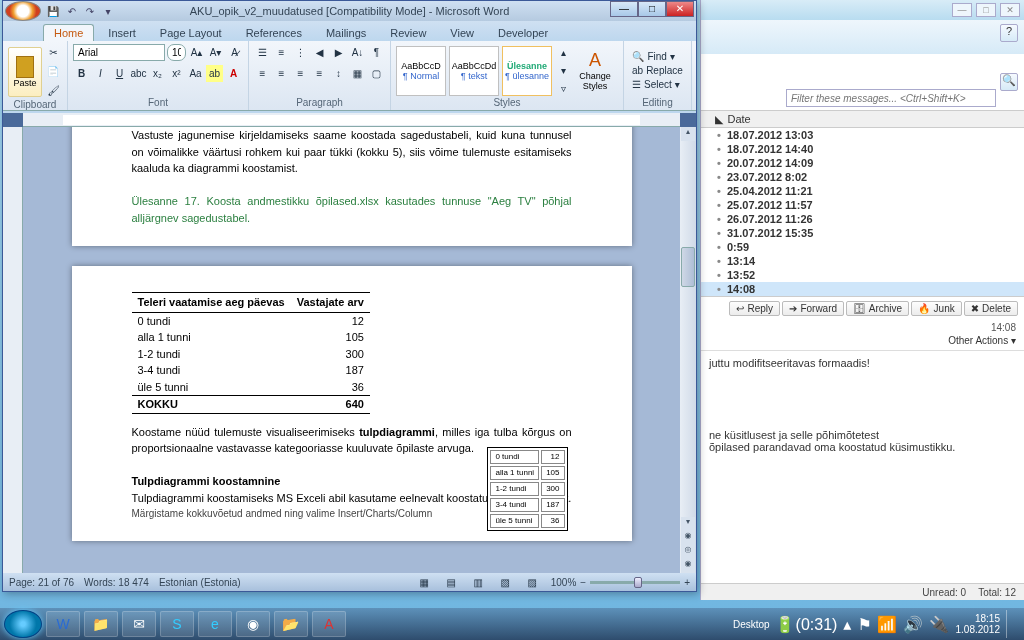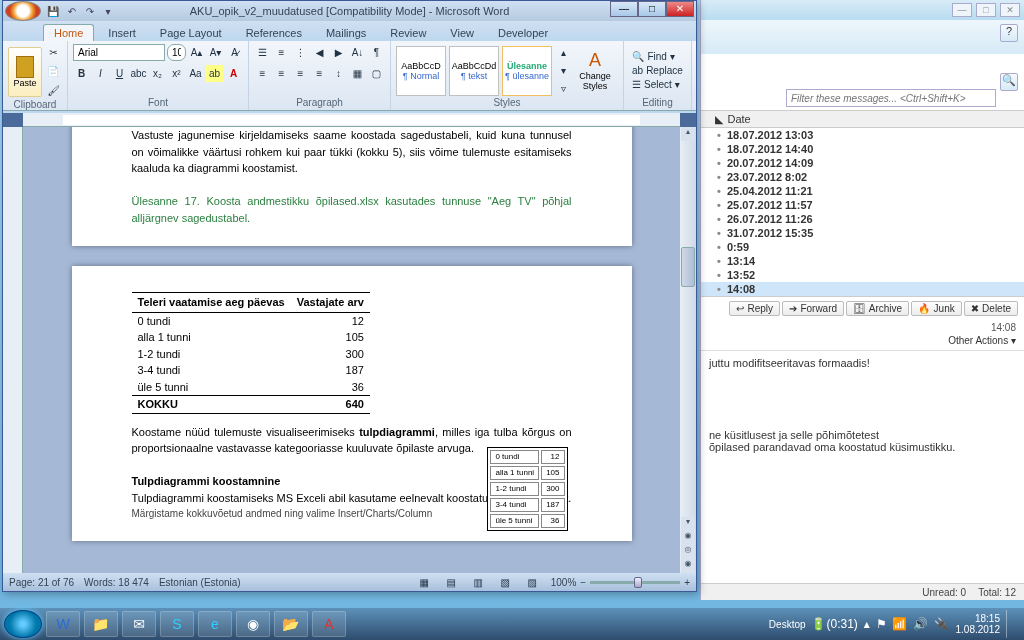--- a/index.html
+++ b/index.html
@@ -88,7 +88,7 @@
 .start-btn { width:38px; height:28px; background:radial-gradient(circle,#6cf 10%,#07a 60%); border-radius:50%; border:1px solid #048; box-shadow:0 0 6px #6cf; }
 .tb-ico { width:34px; height:26px; margin-left:4px; border:1px solid rgba(255,255,255,.2); background:rgba(255,255,255,.12); border-radius:2px; display:flex; align-items:center; justify-content:center; font-size:14px; color:#fff; }
 .tray { margin-left:auto; display:flex; align-items:center; gap:6px; color:#fff; font-size:10px; padding-right:6px; }
-.tray-ico { font-size:12px; }
+.tray-ico { font-size:16px; }
 .clock { text-align:right; line-height:1.1; }
 </style>
 </head>

